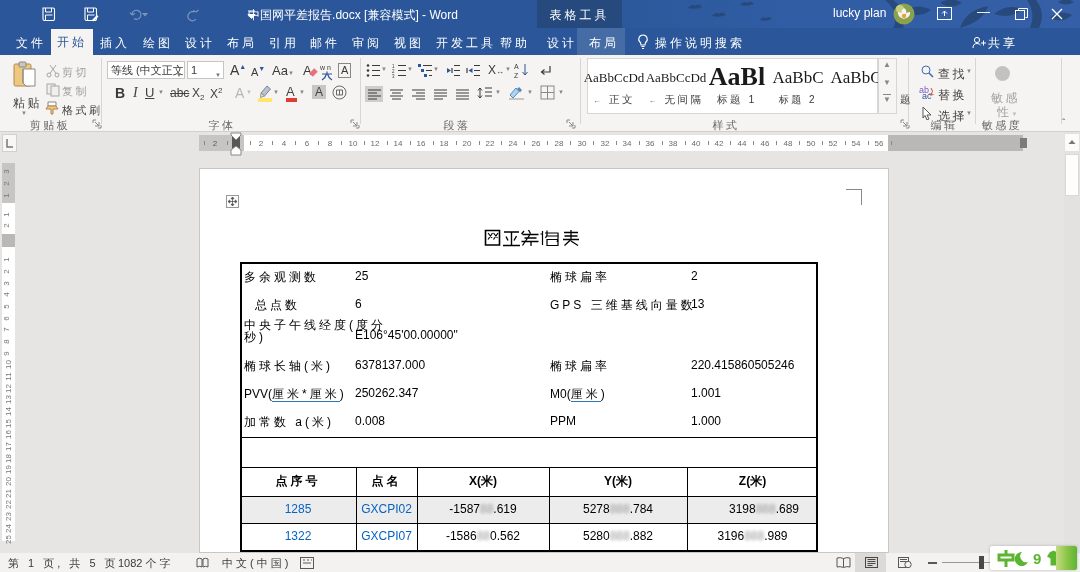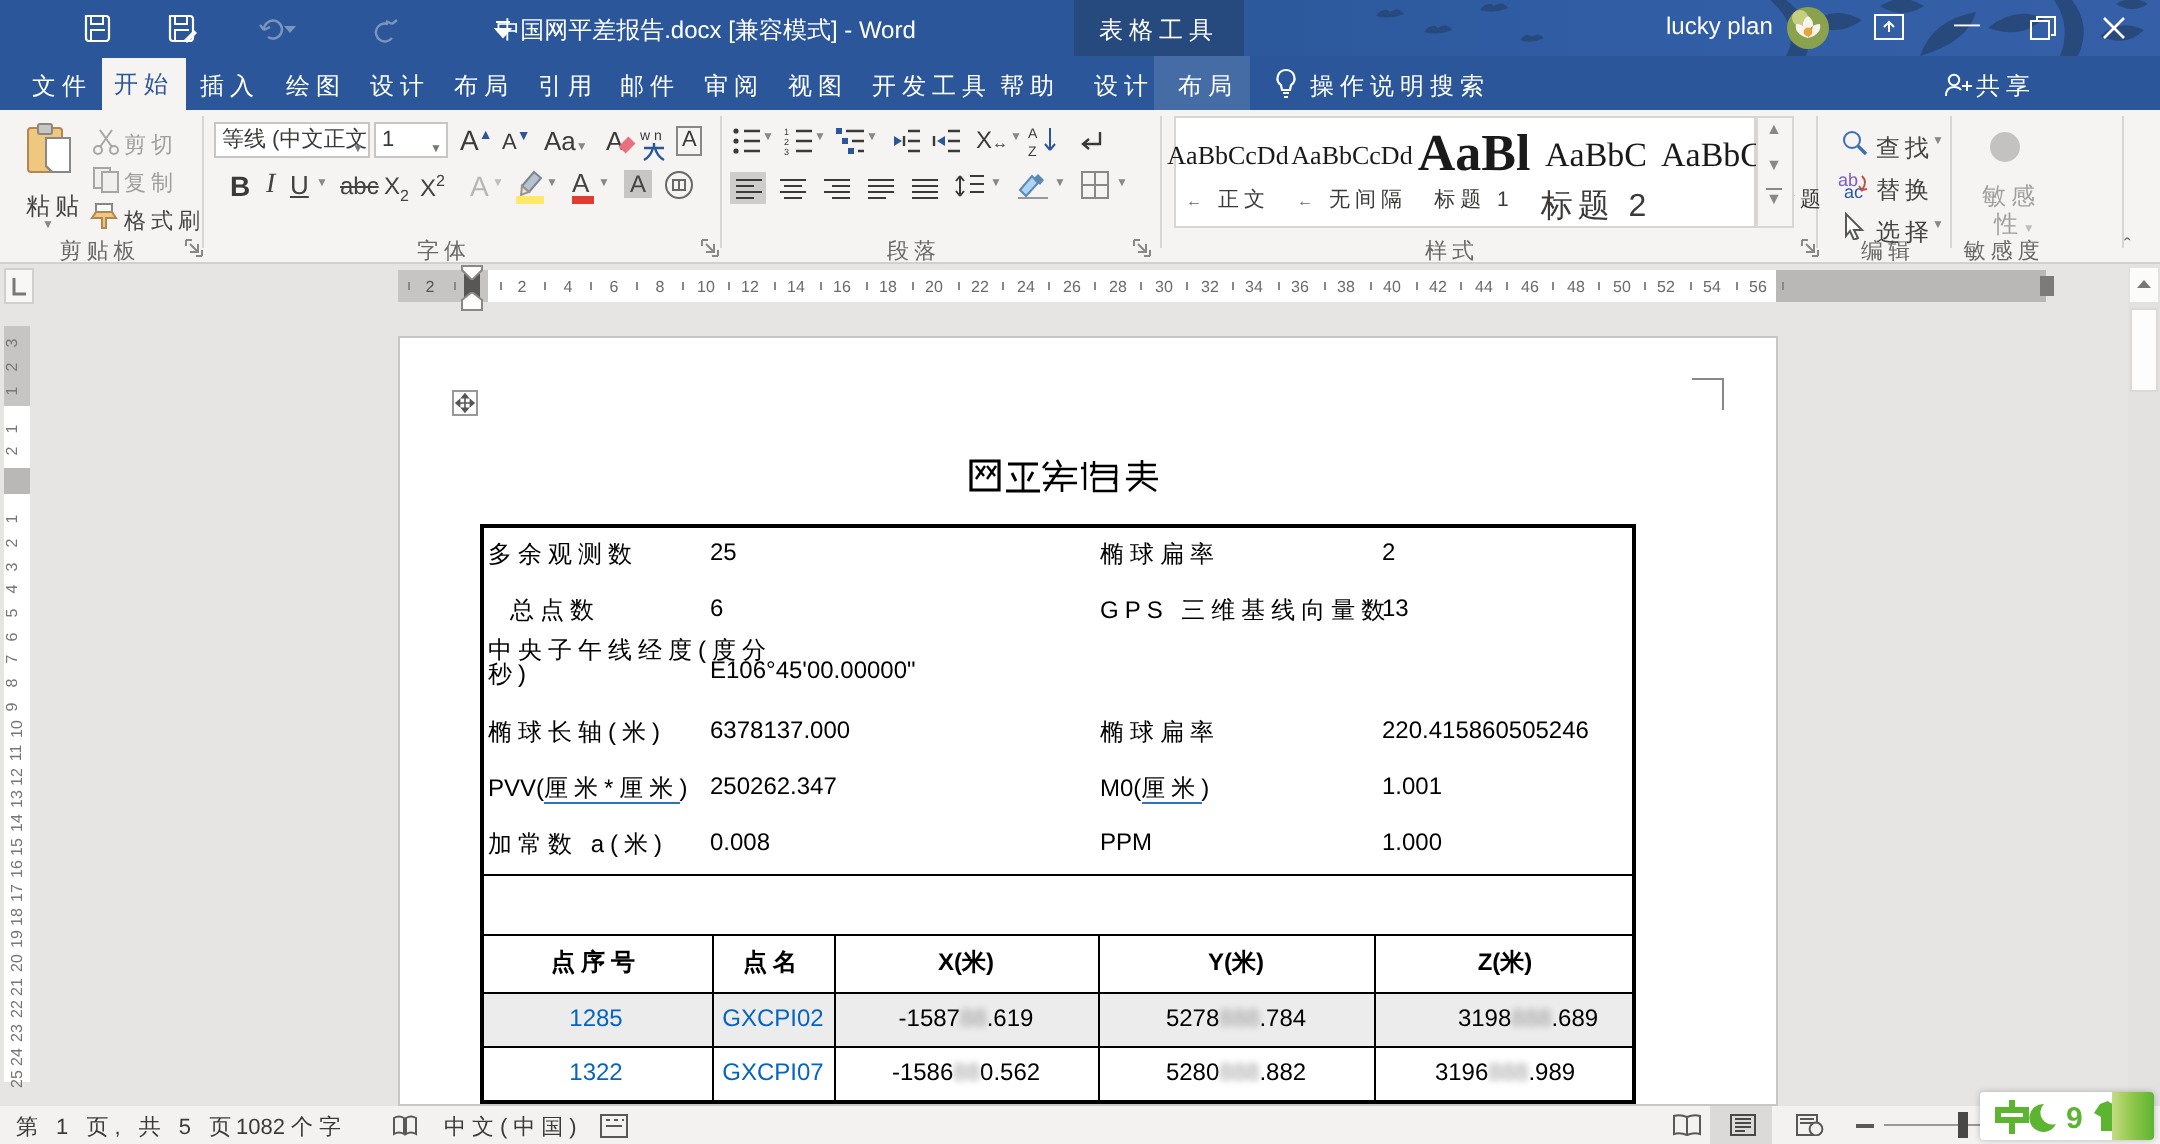--- a/index.html
+++ b/index.html
@@ -309,7 +309,7 @@
     <div class="ab" style="left:737px;top:7px;transform:translateX(-50%);font-family:'Liberation Serif',serif;font-size:26px;font-weight:bold;color:#1a1a1a;white-space:nowrap">AaBl</div>
     <div class="ab k2" style="left:737px;top:38px;transform:translateX(-50%);font-size:10.5px;color:#3b3a39;white-space:nowrap">标题 1</div>
     <div class="ab" style="left:798px;top:13px;transform:translateX(-50%);font-family:'Liberation Serif',serif;font-size:17px;font-weight:normal;color:#1a1a1a;white-space:nowrap">AaBbC</div>
-    <div class="ab k2" style="left:798px;top:38px;transform:translateX(-50%);font-size:16px;color:#3b3a39;white-space:nowrap">标题 2</div>
+    <div class="ab k2" style="left:798px;top:38px;transform:translateX(-50%);font-size:10px;color:#3b3a39;white-space:nowrap">标题 2</div>
     <div class="ab" style="left:856px;top:13px;transform:translateX(-50%);font-family:'Liberation Serif',serif;font-size:17px;font-weight:normal;color:#1a1a1a;white-space:nowrap">AaBbC</div>
     <div class="ab k2" style="left:900px;top:38px;transform:translateX(-50%);font-size:10.5px;color:#3b3a39;white-space:nowrap">标题</div>
     <div class="ab" style="left:878px;top:3px;width:19px;height:56px;background:#f6f5f3;border:1px solid #d8d6d4"></div>

